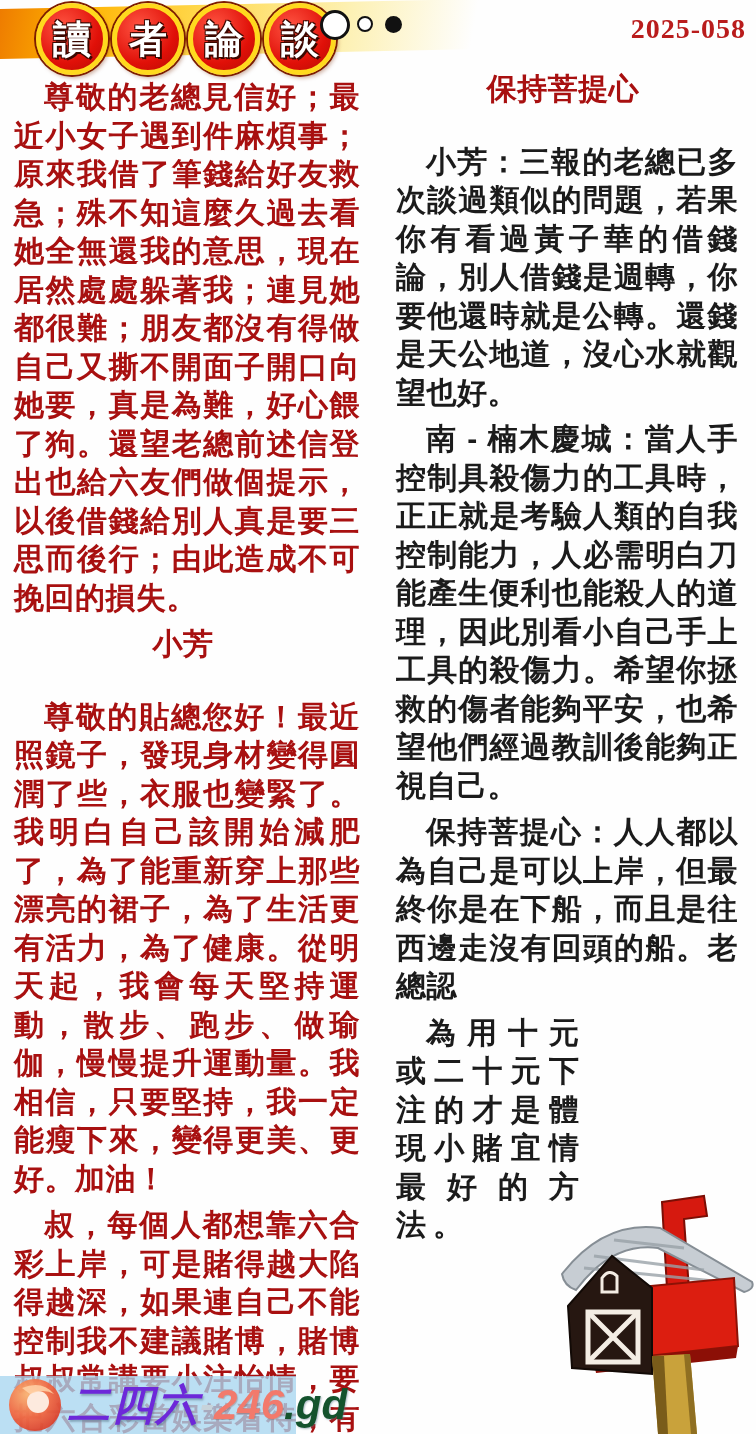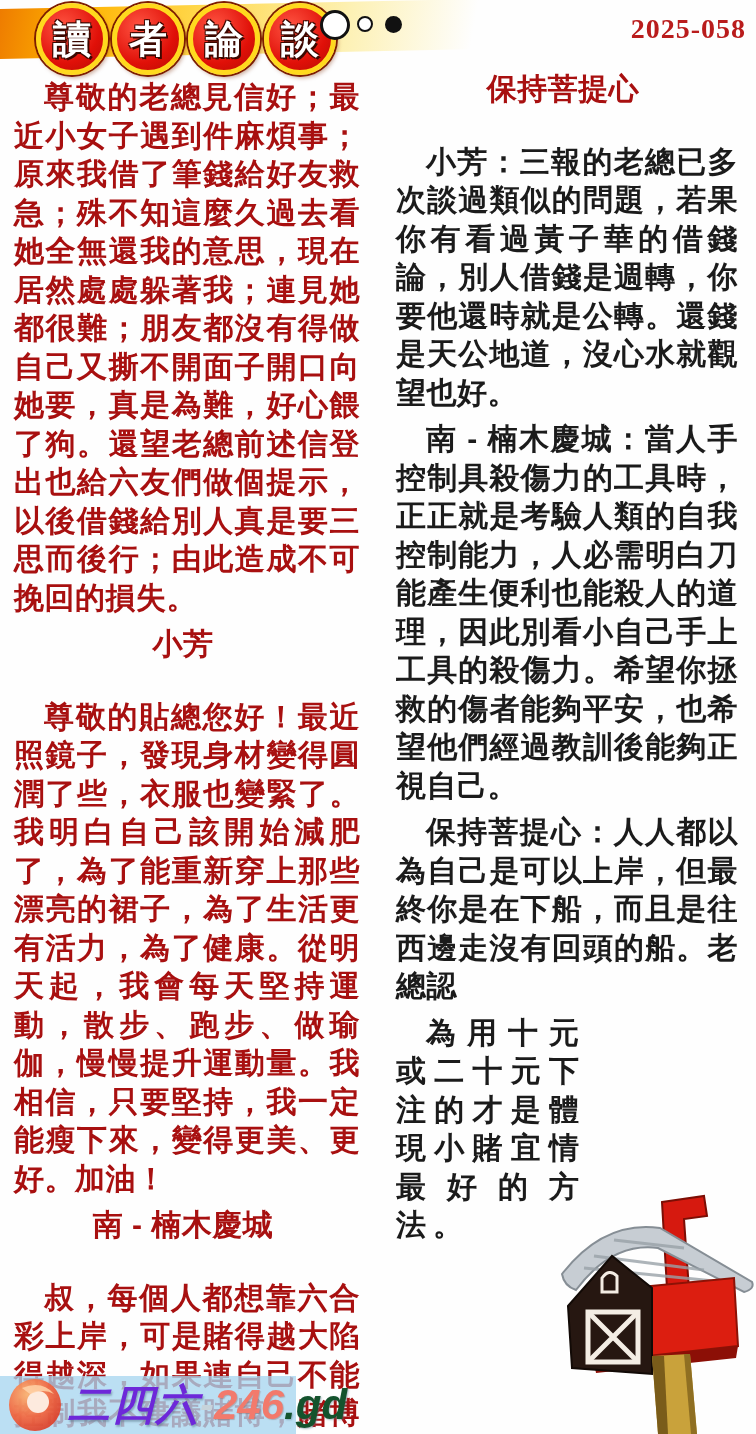--- a/index.html
+++ b/index.html
@@ -104,7 +104,6 @@
   <p>尊敬的老總見信好；最近小女子遇到件麻煩事；原來我借了筆錢給好友救急；殊不知這麼久過去看她全無還我的意思，現在居然處處躲著我；連見她都很難；朋友都沒有得做自己又撕不開面子開口向她要，真是為難，好心餵了狗。還望老總前述信登出也給六友們做個提示，以後借錢給別人真是要三思而後行；由此造成不可挽回的損失。</p>
   <div class="sig">小芳</div>
   <p>尊敬的貼總您好！最近照鏡子，發現身材變得圓潤了些，衣服也變緊了。我明白自己該開始減肥了，為了能重新穿上那些漂亮的裙子，為了生活更有活力，為了健康。從明天起，我會每天堅持運動，散步、跑步、做瑜伽，慢慢提升運動量。我相信，只要堅持，我一定能瘦下來，變得更美、更好。加油！</p>
-  <div class="sig">南 - 楠木慶城</div>
   <p>叔，每個人都想靠六合彩上岸，可是賭得越大陷得越深，如果連自己不能控制我不建議賭博，賭博叔叔常講要小注怡情，要把六合彩當娛樂看待，有心水就買一</p>
 </div>
 

